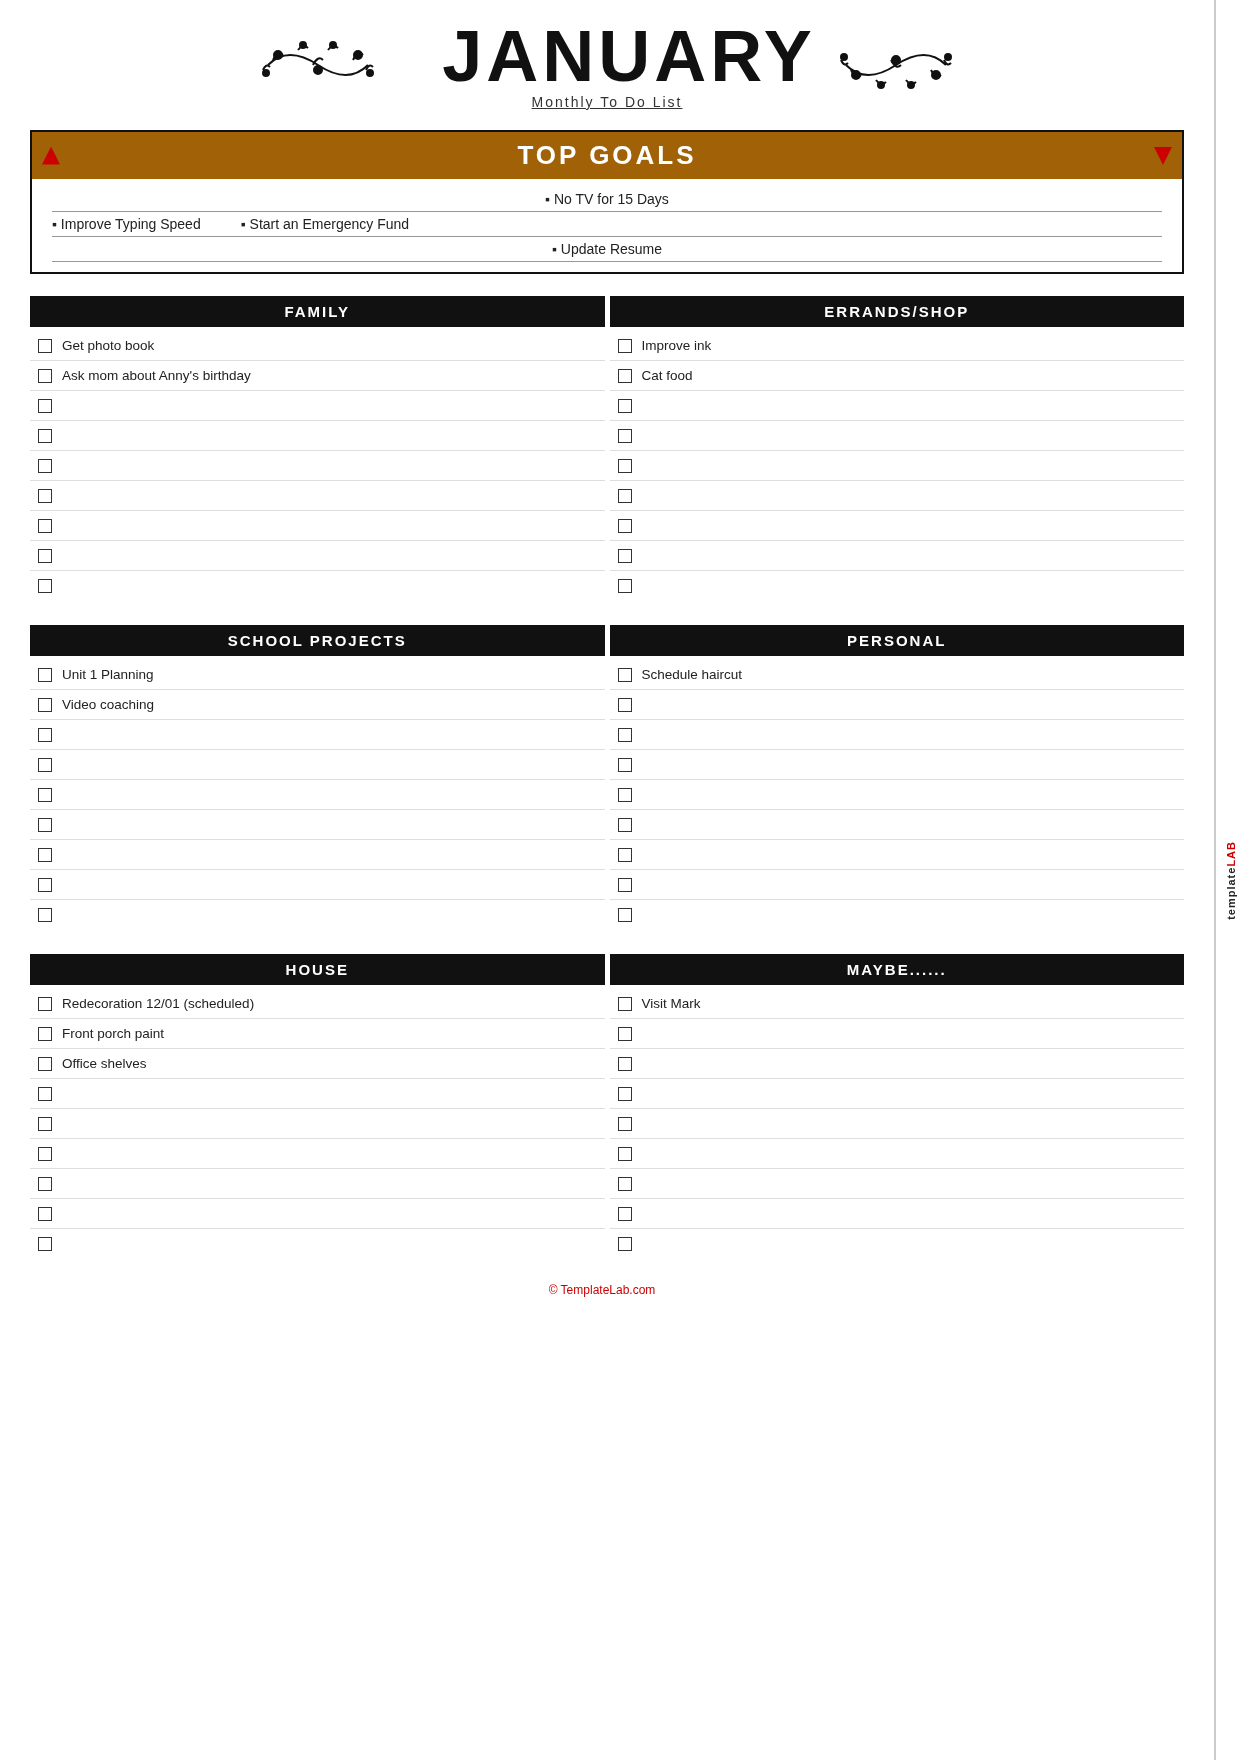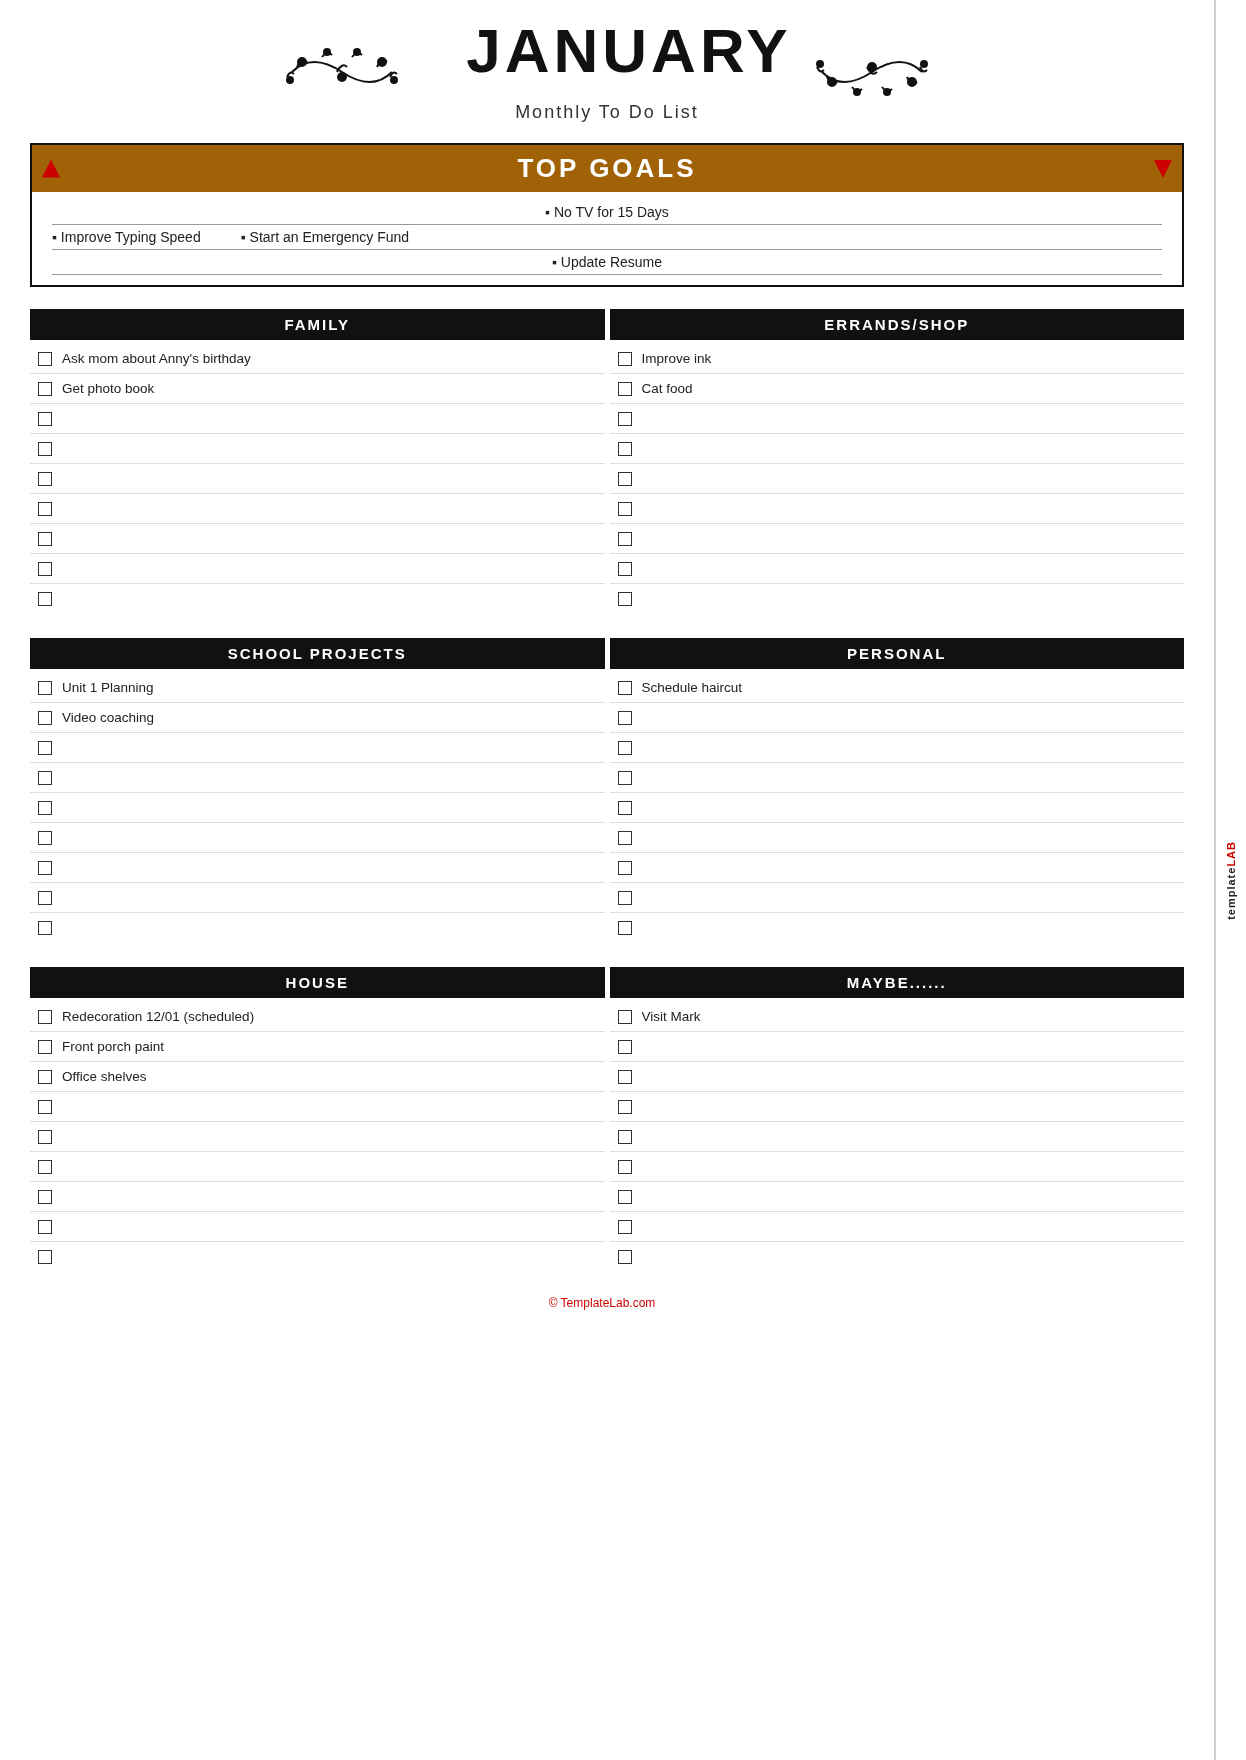--- a/index.html
+++ b/index.html
@@ -61,7 +61,7 @@
       height: 60px;
     }
     .month-title {
-      font-size: 62px;
+      font-size: 72px;
       font-weight: 900;
       letter-spacing: 4px;
       color: #111;

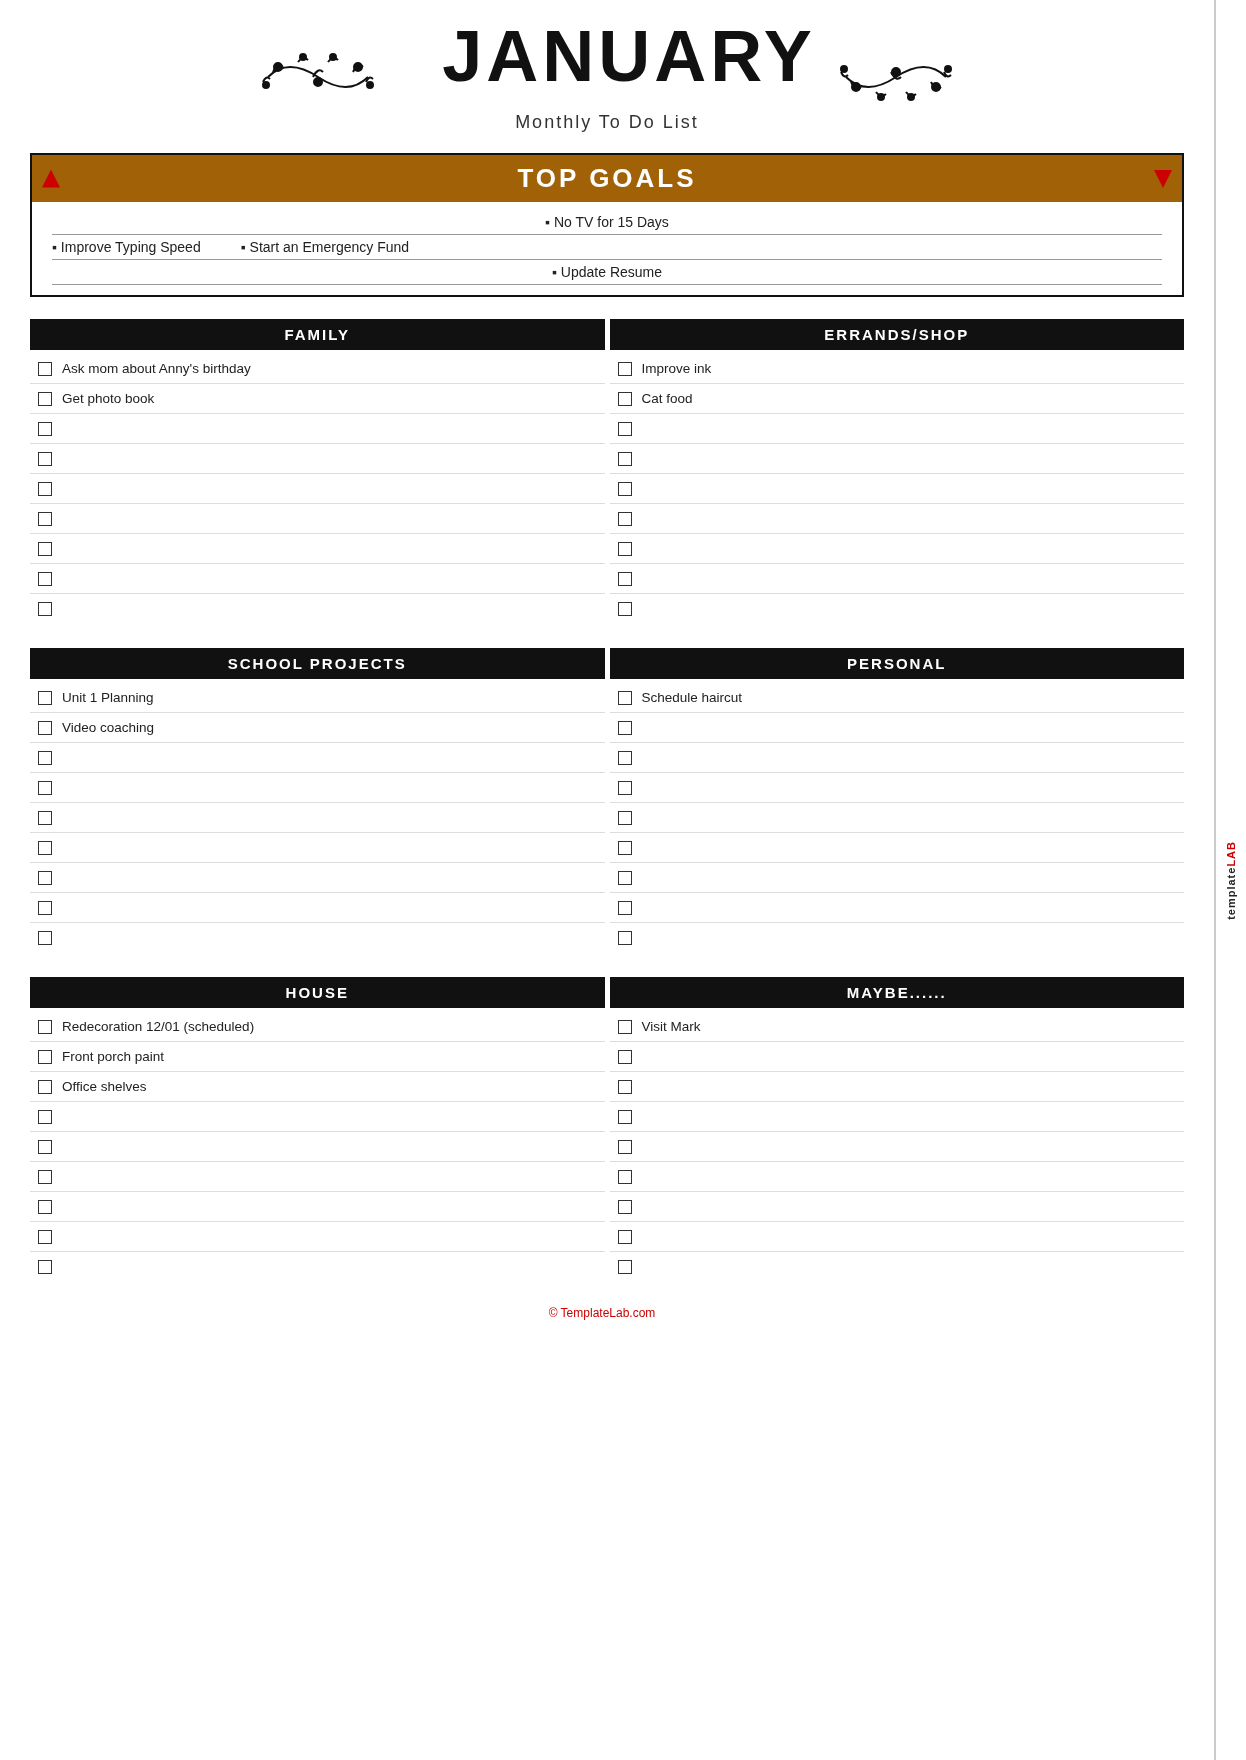--- a/index.html
+++ b/index.html
@@ -70,10 +70,11 @@
       margin-left: 44px;
     }
     .subtitle {
-      font-size: 18px;
+      font-size: 14px;
       color: #333;
       letter-spacing: 2px;
-      margin-top: 20px;
+      margin-top: 2px;
+      text-decoration: underline;
     }
     
     .top-goals-section {

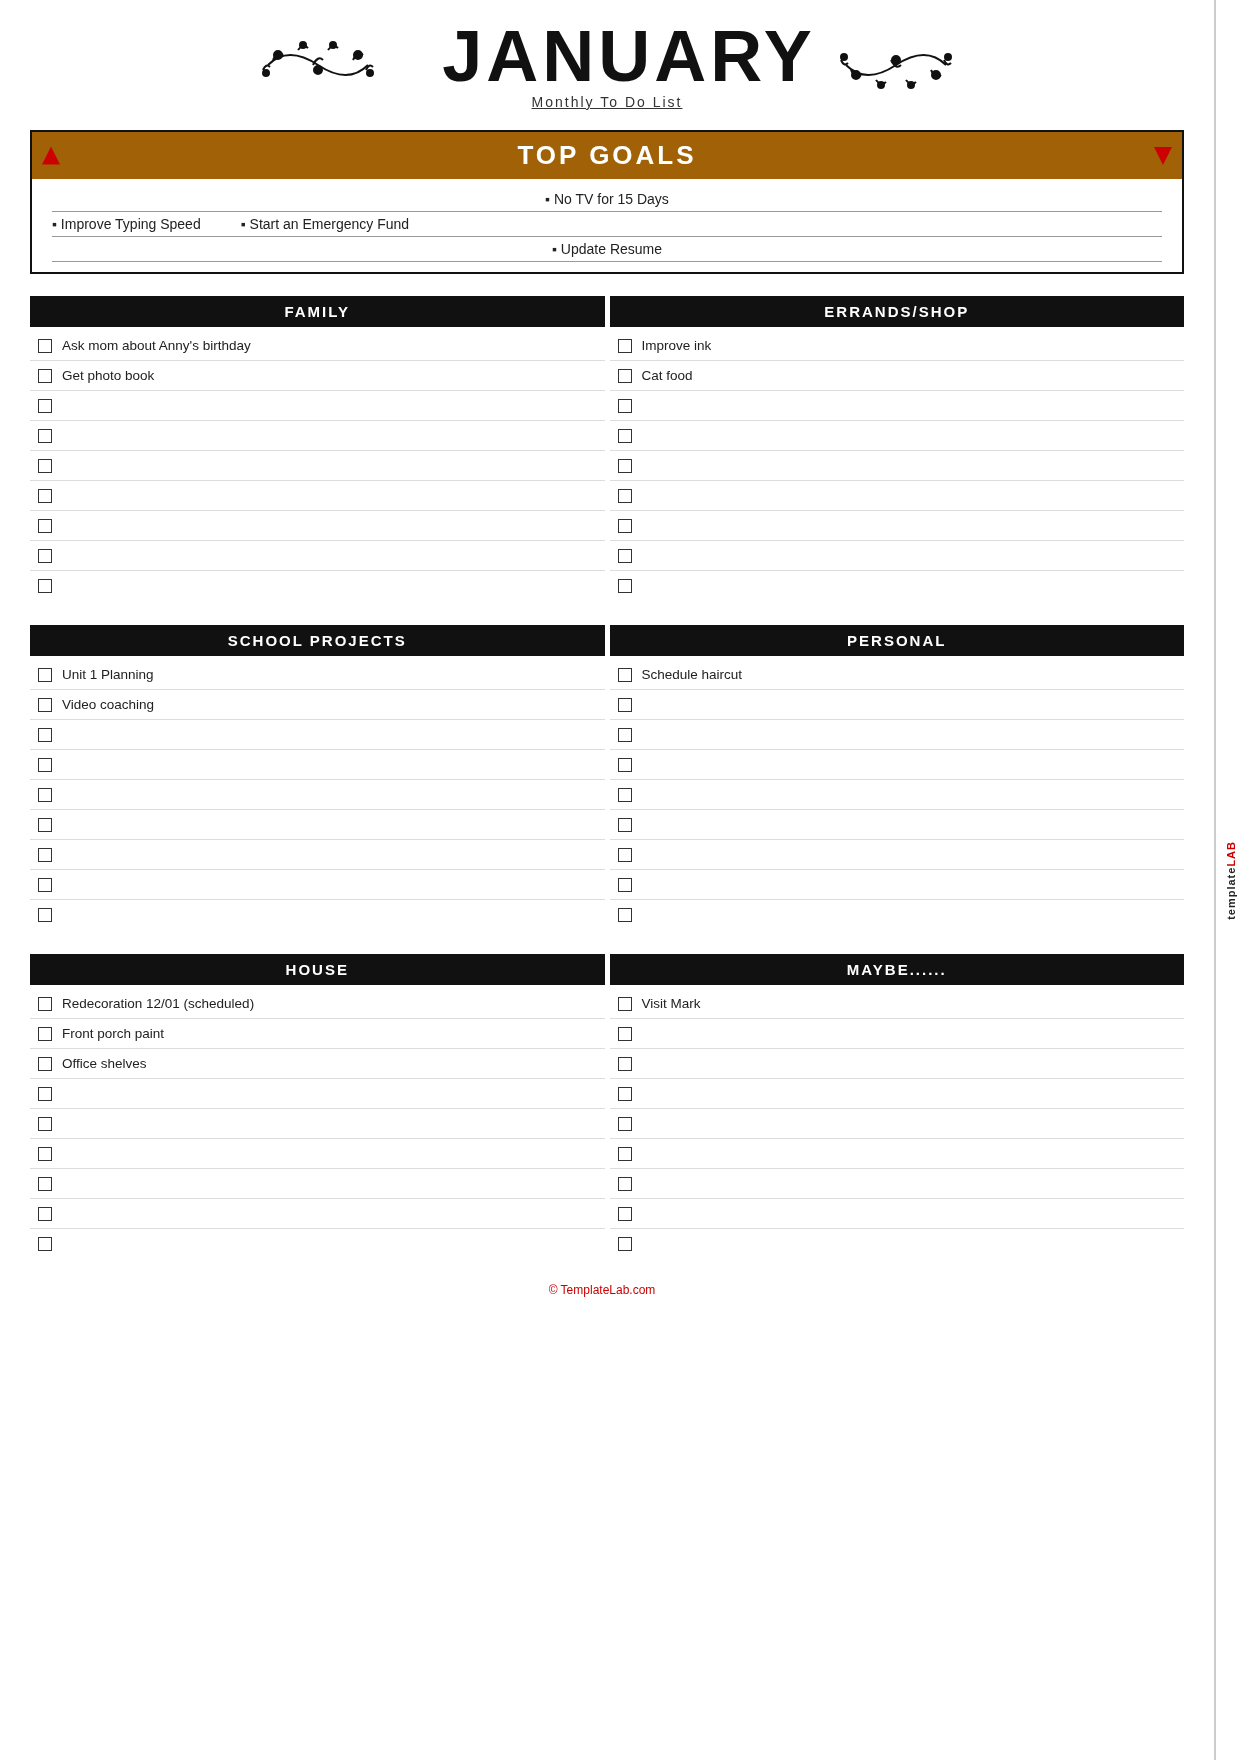--- a/index.html
+++ b/index.html
@@ -259,11 +259,11 @@
         <div class="checklist">
           <div class="check-item">
               <div class="checkbox"></div>
+              <span class="check-label">Get photo book</span>
+            </div>
+          <div class="check-item">
+              <div class="checkbox"></div>
               <span class="check-label">Ask mom about Anny's birthday</span>
-            </div>
-          <div class="check-item">
-              <div class="checkbox"></div>
-              <span class="check-label">Get photo book</span>
             </div>
           <div class="check-item">
               <div class="checkbox"></div>

